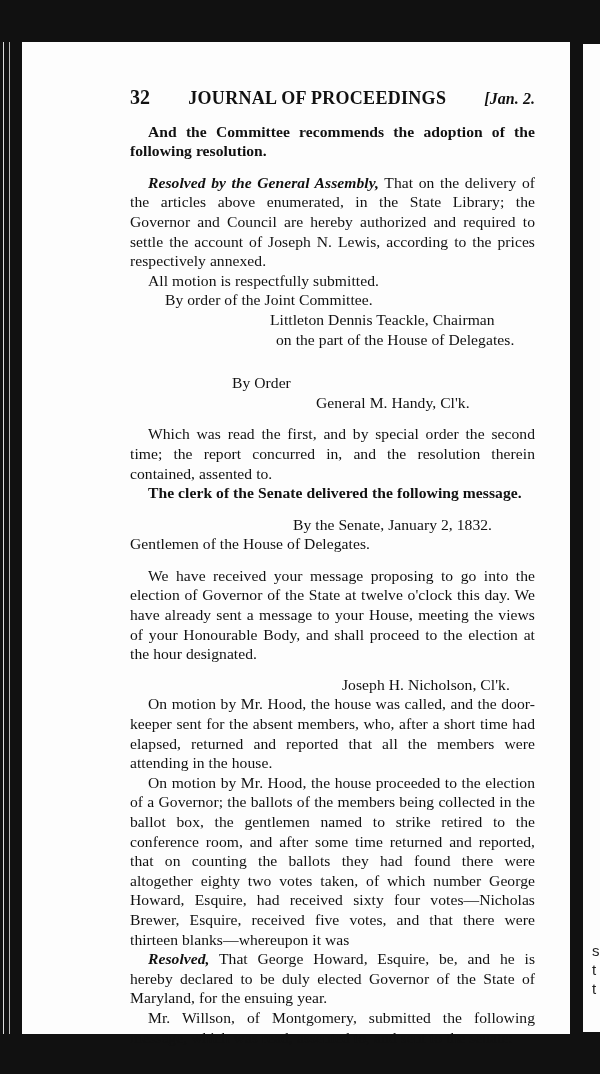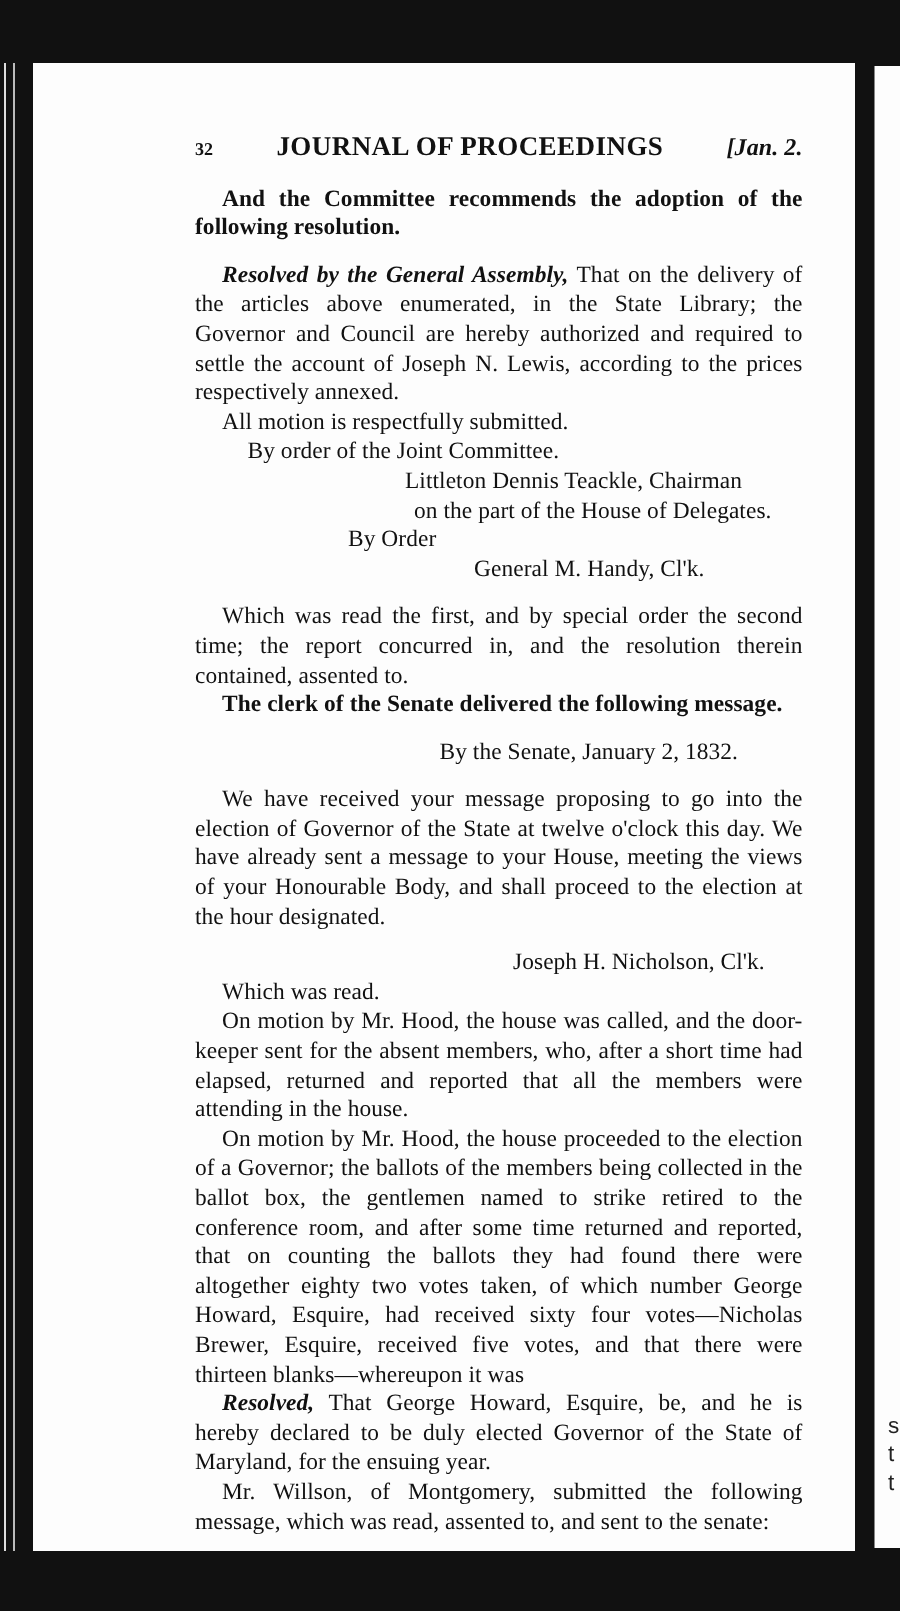--- a/index.html
+++ b/index.html
@@ -23,7 +23,7 @@
       font-size: 15.6px; line-height: 19.6px; letter-spacing: 0.05px;
     }
     .header { display: flex; justify-content: space-between; align-items: baseline; font-weight: bold; margin-bottom: 13px; }
-    .header .pn { font-size: 12px; }
+    .header .pn { font-size: 20px; }
     .header .title { font-size: 18px; letter-spacing: 0.3px; }
     .header .date { font-style: italic; font-weight: bold; font-size: 16px; }
     p { margin: 0; text-align: justify; }

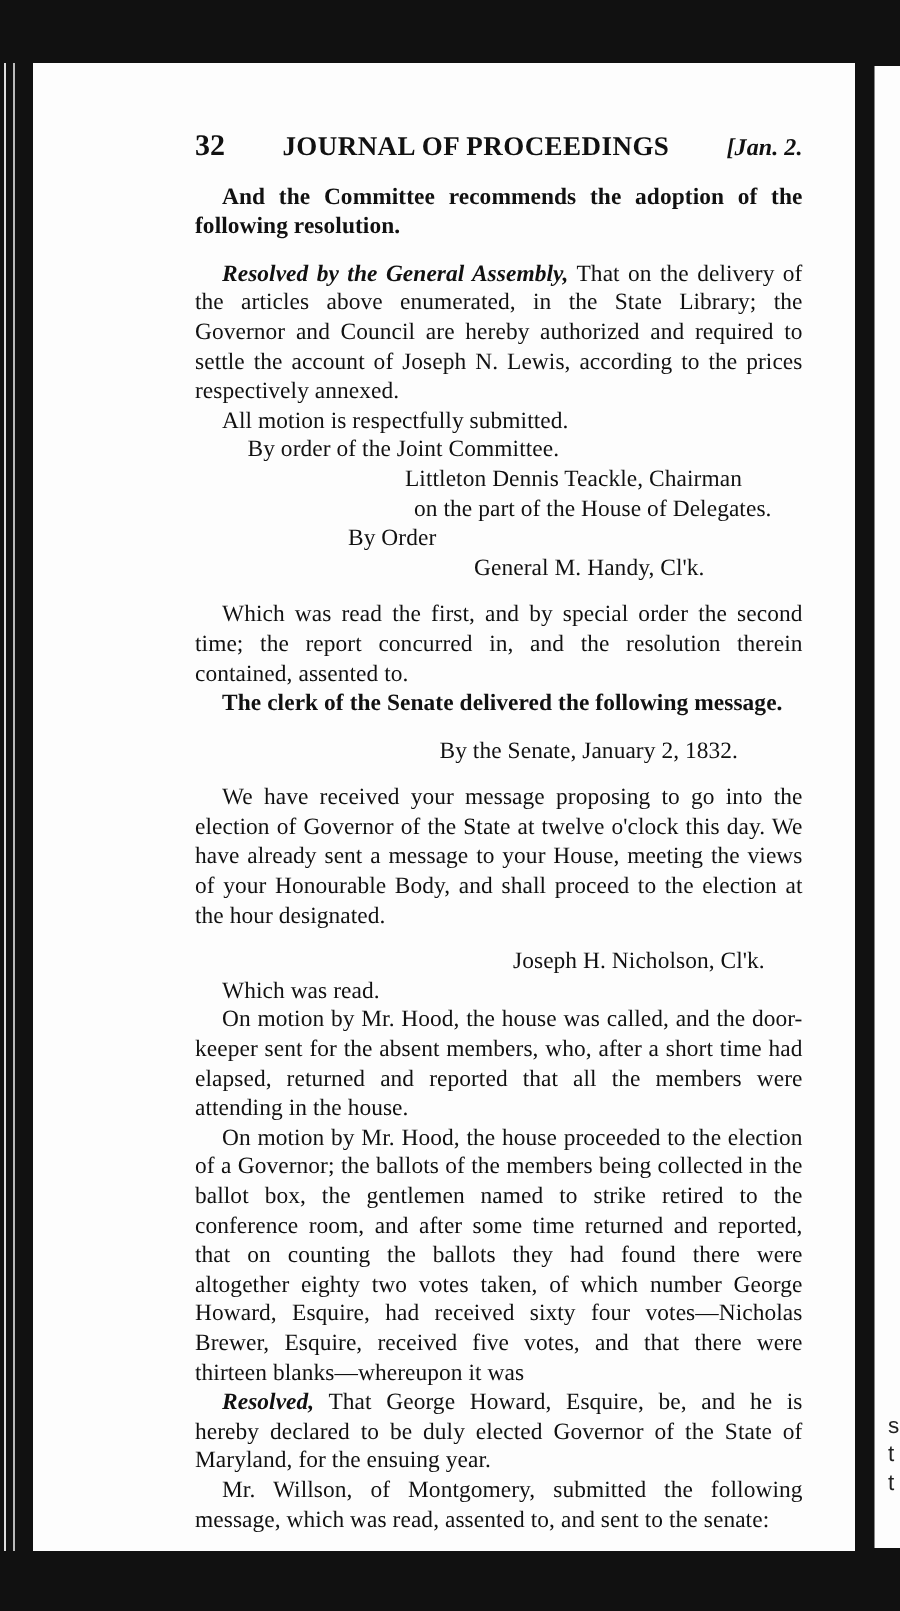--- a/index.html
+++ b/index.html
@@ -35,7 +35,7 @@
     .r2 { padding-left: 35px; }
     .sig1 { padding-left: 140px; }
     .sig2 { padding-left: 146px; }
-    .byorder { padding-left: 102px; }
+    .byorder { padding-left: 102px; margin-top: 24px; }
     .sig3 { padding-left: 186px; }
     .dateline { padding-left: 163px; }
     .byorder2 { padding-left: 135px; }

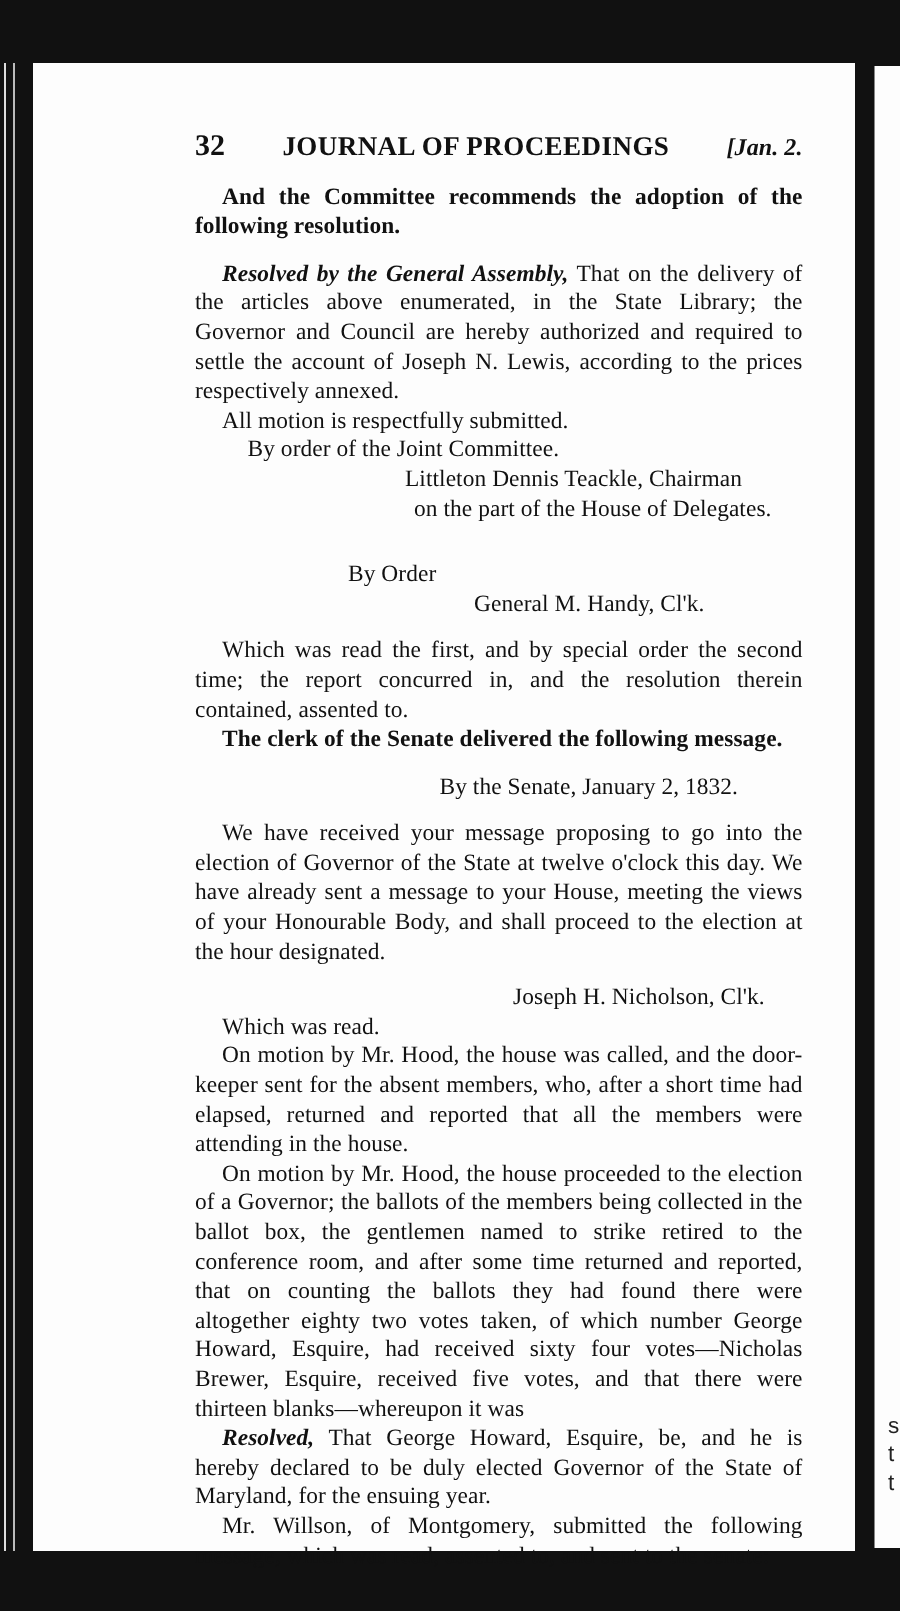--- a/index.html
+++ b/index.html
@@ -72,6 +72,7 @@
   <p class="indent gap">Which was read the first, and by special order the second time; the report concurred in, and the resolution therein contained, assented to.</p>
   <p class="indent bold">The clerk of the Senate delivered the following message.</p>
   <p class="dateline gap">By the Senate, January 2, 1832.</p>
+  <p>Gentlemen of the House of Delegates.</p>
   <p class="indent gap">We have received your message proposing to go into the election of Governor of the State at twelve o'clock this day. We have already sent a message to your House, meeting the views of your Honourable Body, and shall proceed to the election at the hour designated.</p>
   <p class="sig4">Joseph H. Nicholson, Cl'k.</p>
   <p class="indent">Which was read.</p>

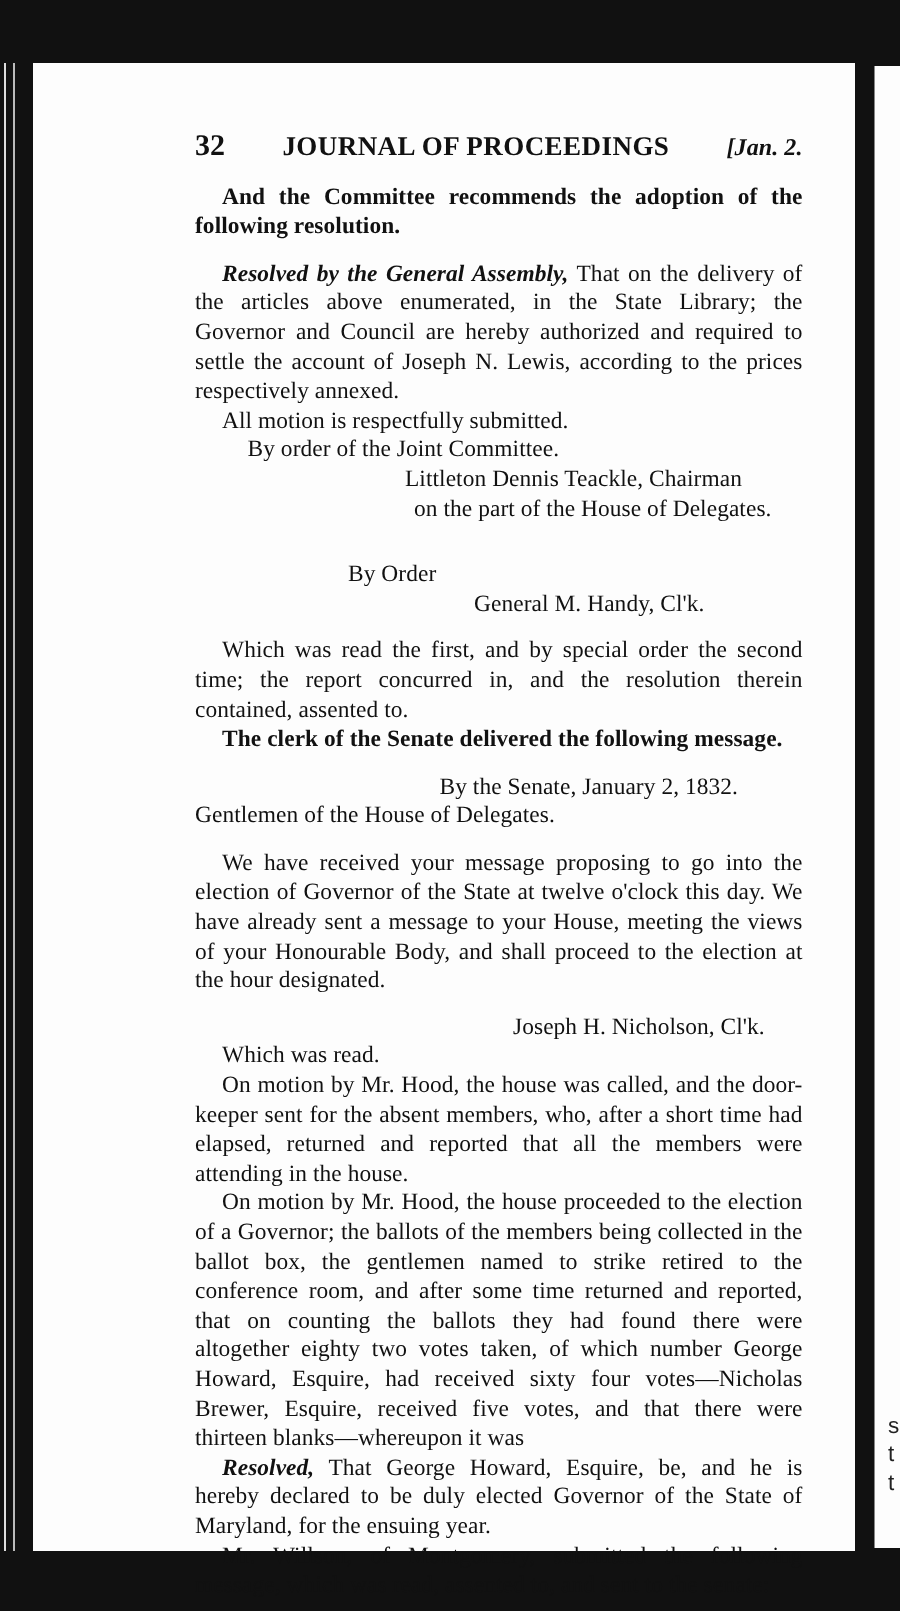--- a/index.html
+++ b/index.html
@@ -75,7 +75,6 @@
   <p>Gentlemen of the House of Delegates.</p>
   <p class="indent gap">We have received your message proposing to go into the election of Governor of the State at twelve o'clock this day. We have already sent a message to your House, meeting the views of your Honourable Body, and shall proceed to the election at the hour designated.</p>
   <p class="sig4">Joseph H. Nicholson, Cl'k.</p>
-  <p class="indent">Which was read.</p>
   <p class="indent">On motion by Mr. Hood, the house was called, and the door-keeper sent for the absent members, who, after a short time had elapsed, returned and reported that all the members were attending in the house.</p>
   <p class="indent">On motion by Mr. Hood, the house proceeded to the election of a Governor; the ballots of the members being collected in the ballot box, the gentlemen named to strike retired to the conference room, and after some time returned and reported, that on counting the ballots they had found there were altogether eighty two votes taken, of which number George Howard, Esquire, had received sixty four votes—Nicholas Brewer, Esquire, received five votes, and that there were thirteen blanks—whereupon it was</p>
   <p class="indent"><span class="ital">Resolved,</span><span> That George Howard, Esquire, be, and he is hereby declared to be duly elected Governor of the State of Maryland, for the ensuing year.</span></p>

